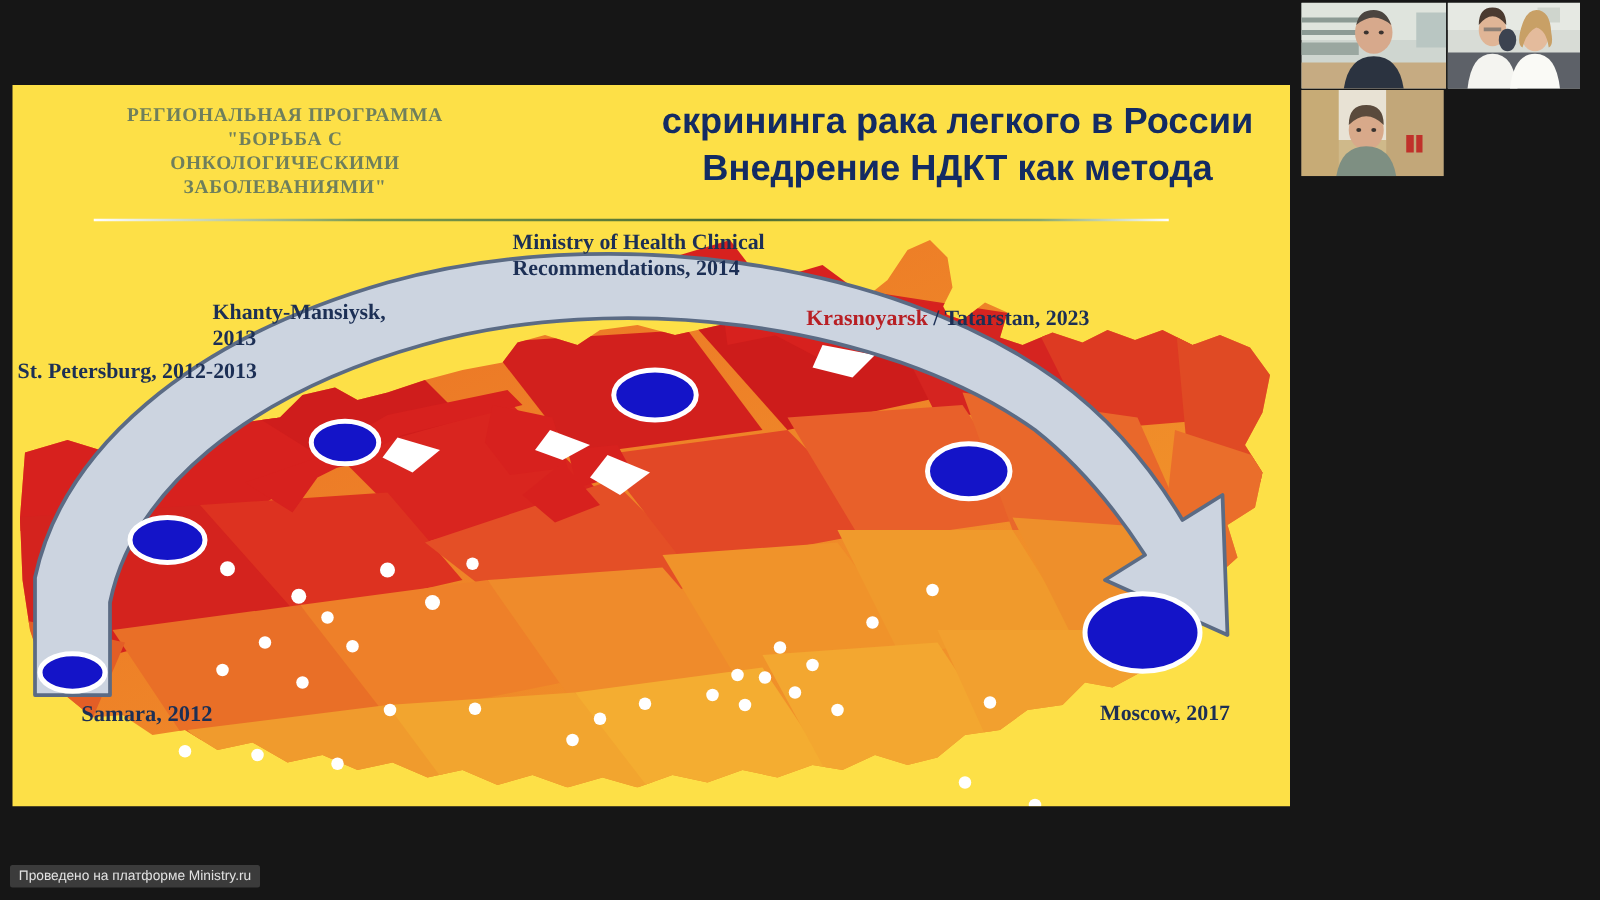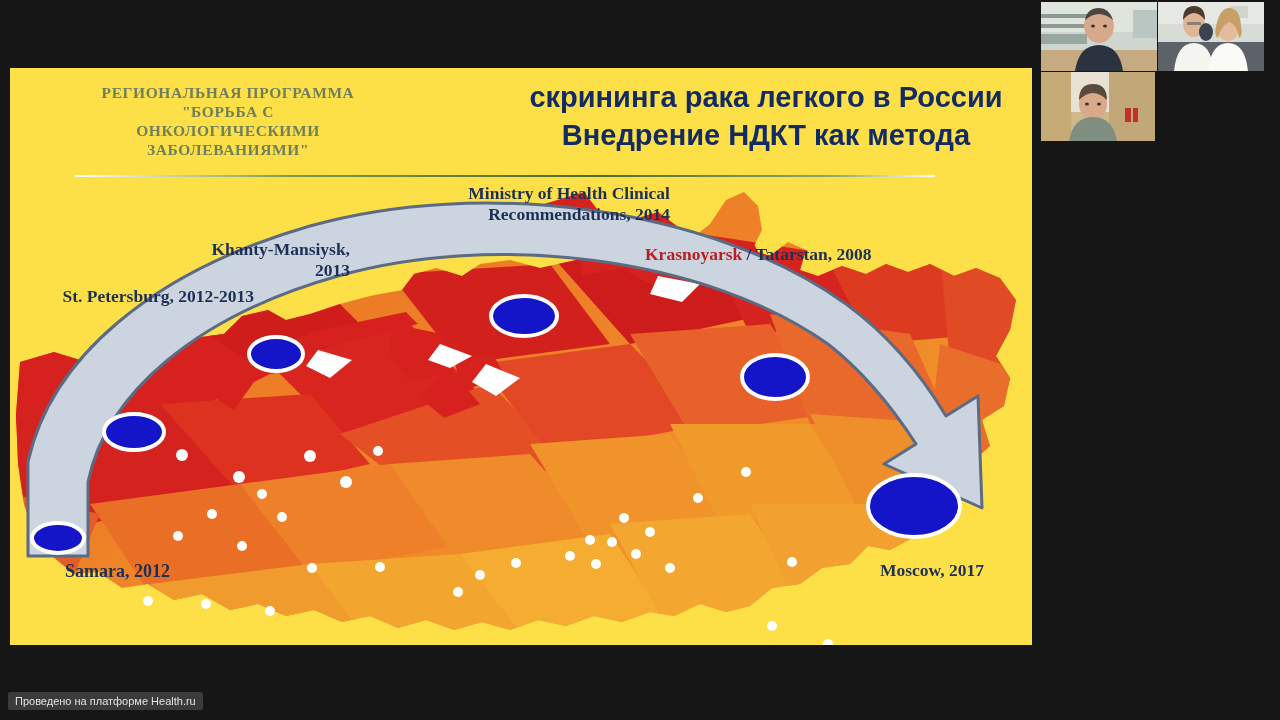--- a/index.html
+++ b/index.html
@@ -29,7 +29,7 @@
 
   
   .lbl{position:absolute;font-family:"Liberation Serif",serif;font-weight:bold;
-       color:#1c2f55;white-space:nowrap;text-align:right;}
+       color:#1c2f55;white-space:nowrap;text-align:left;}
   .lbl.two{line-height:21px;}
   .moh   {left:400px;top:115px;width:260px;font-size:17.5px;}
   .khanty{left:160px;top:171px;width:180px;font-size:17.5px;}

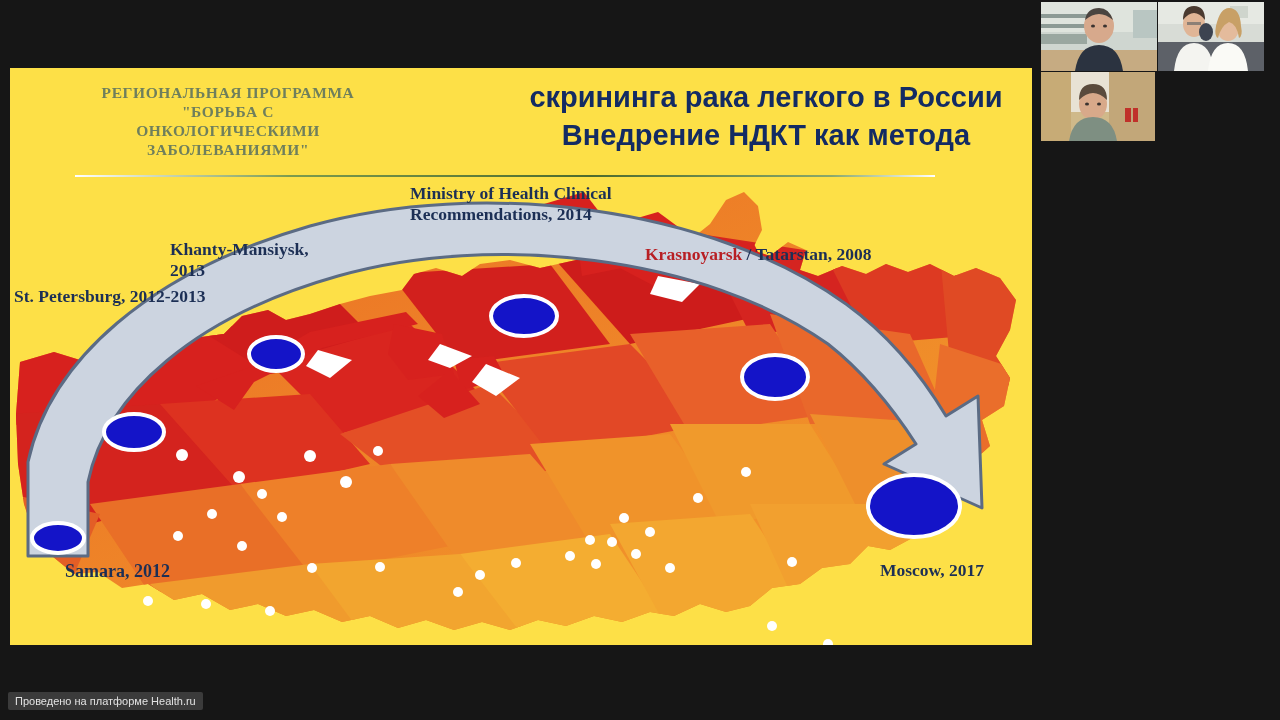--- a/index.html
+++ b/index.html
@@ -224,7 +224,7 @@
 
     <div class="lbl spb">St. Petersburg, 2012-2013</div>
 
-    <div class="lbl krsn"><span class="red">Krasnoyarsk</span><span> / Tatarstan, 2008</span></div>
+    <div class="lbl krsn"><span class="red">Krasnoyarsk</span><span> / Tatarstan, 2023</span></div>
 
     <div class="lbl samara">Samara, 2012</div>
     <div class="lbl moscow">Moscow, 2017</div>

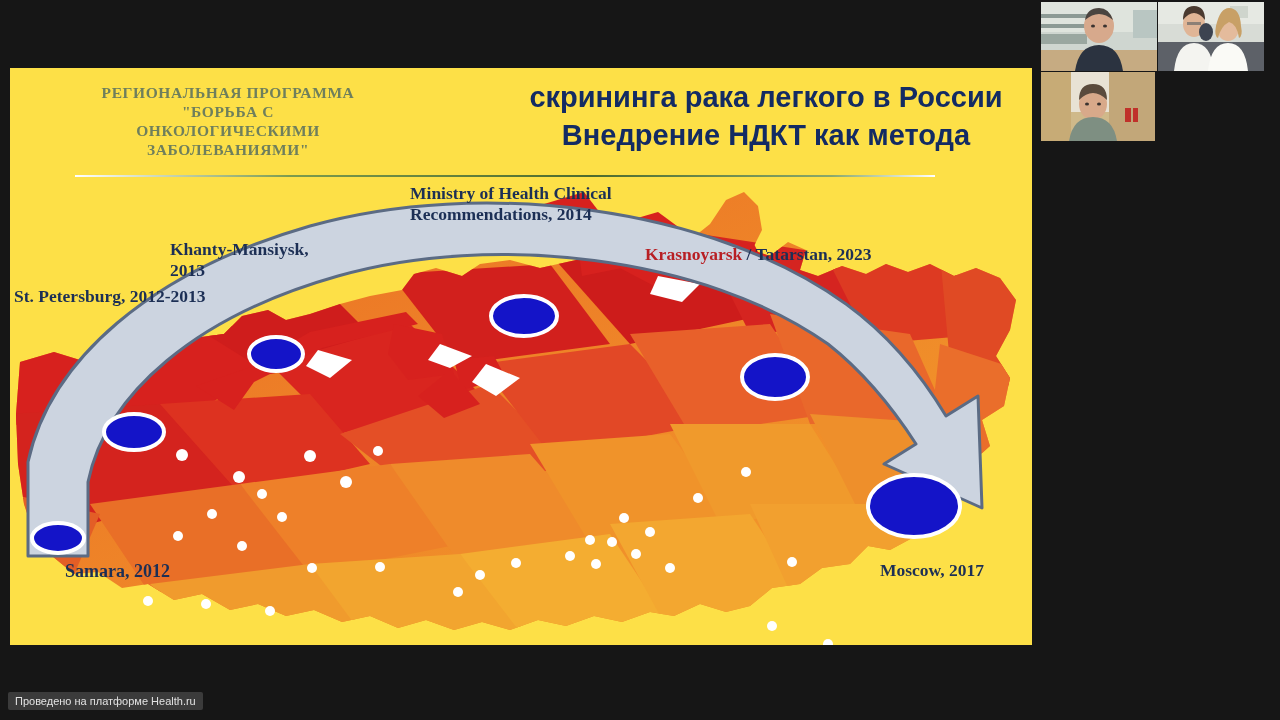--- a/index.html
+++ b/index.html
@@ -283,7 +283,7 @@
   </div>
 
   <div id="watermark">
-    <span>Проведено на платформе Health.ru</span>
+    <span>Проведено на платформе Ministry.ru</span>
   </div>
 
 </div>

